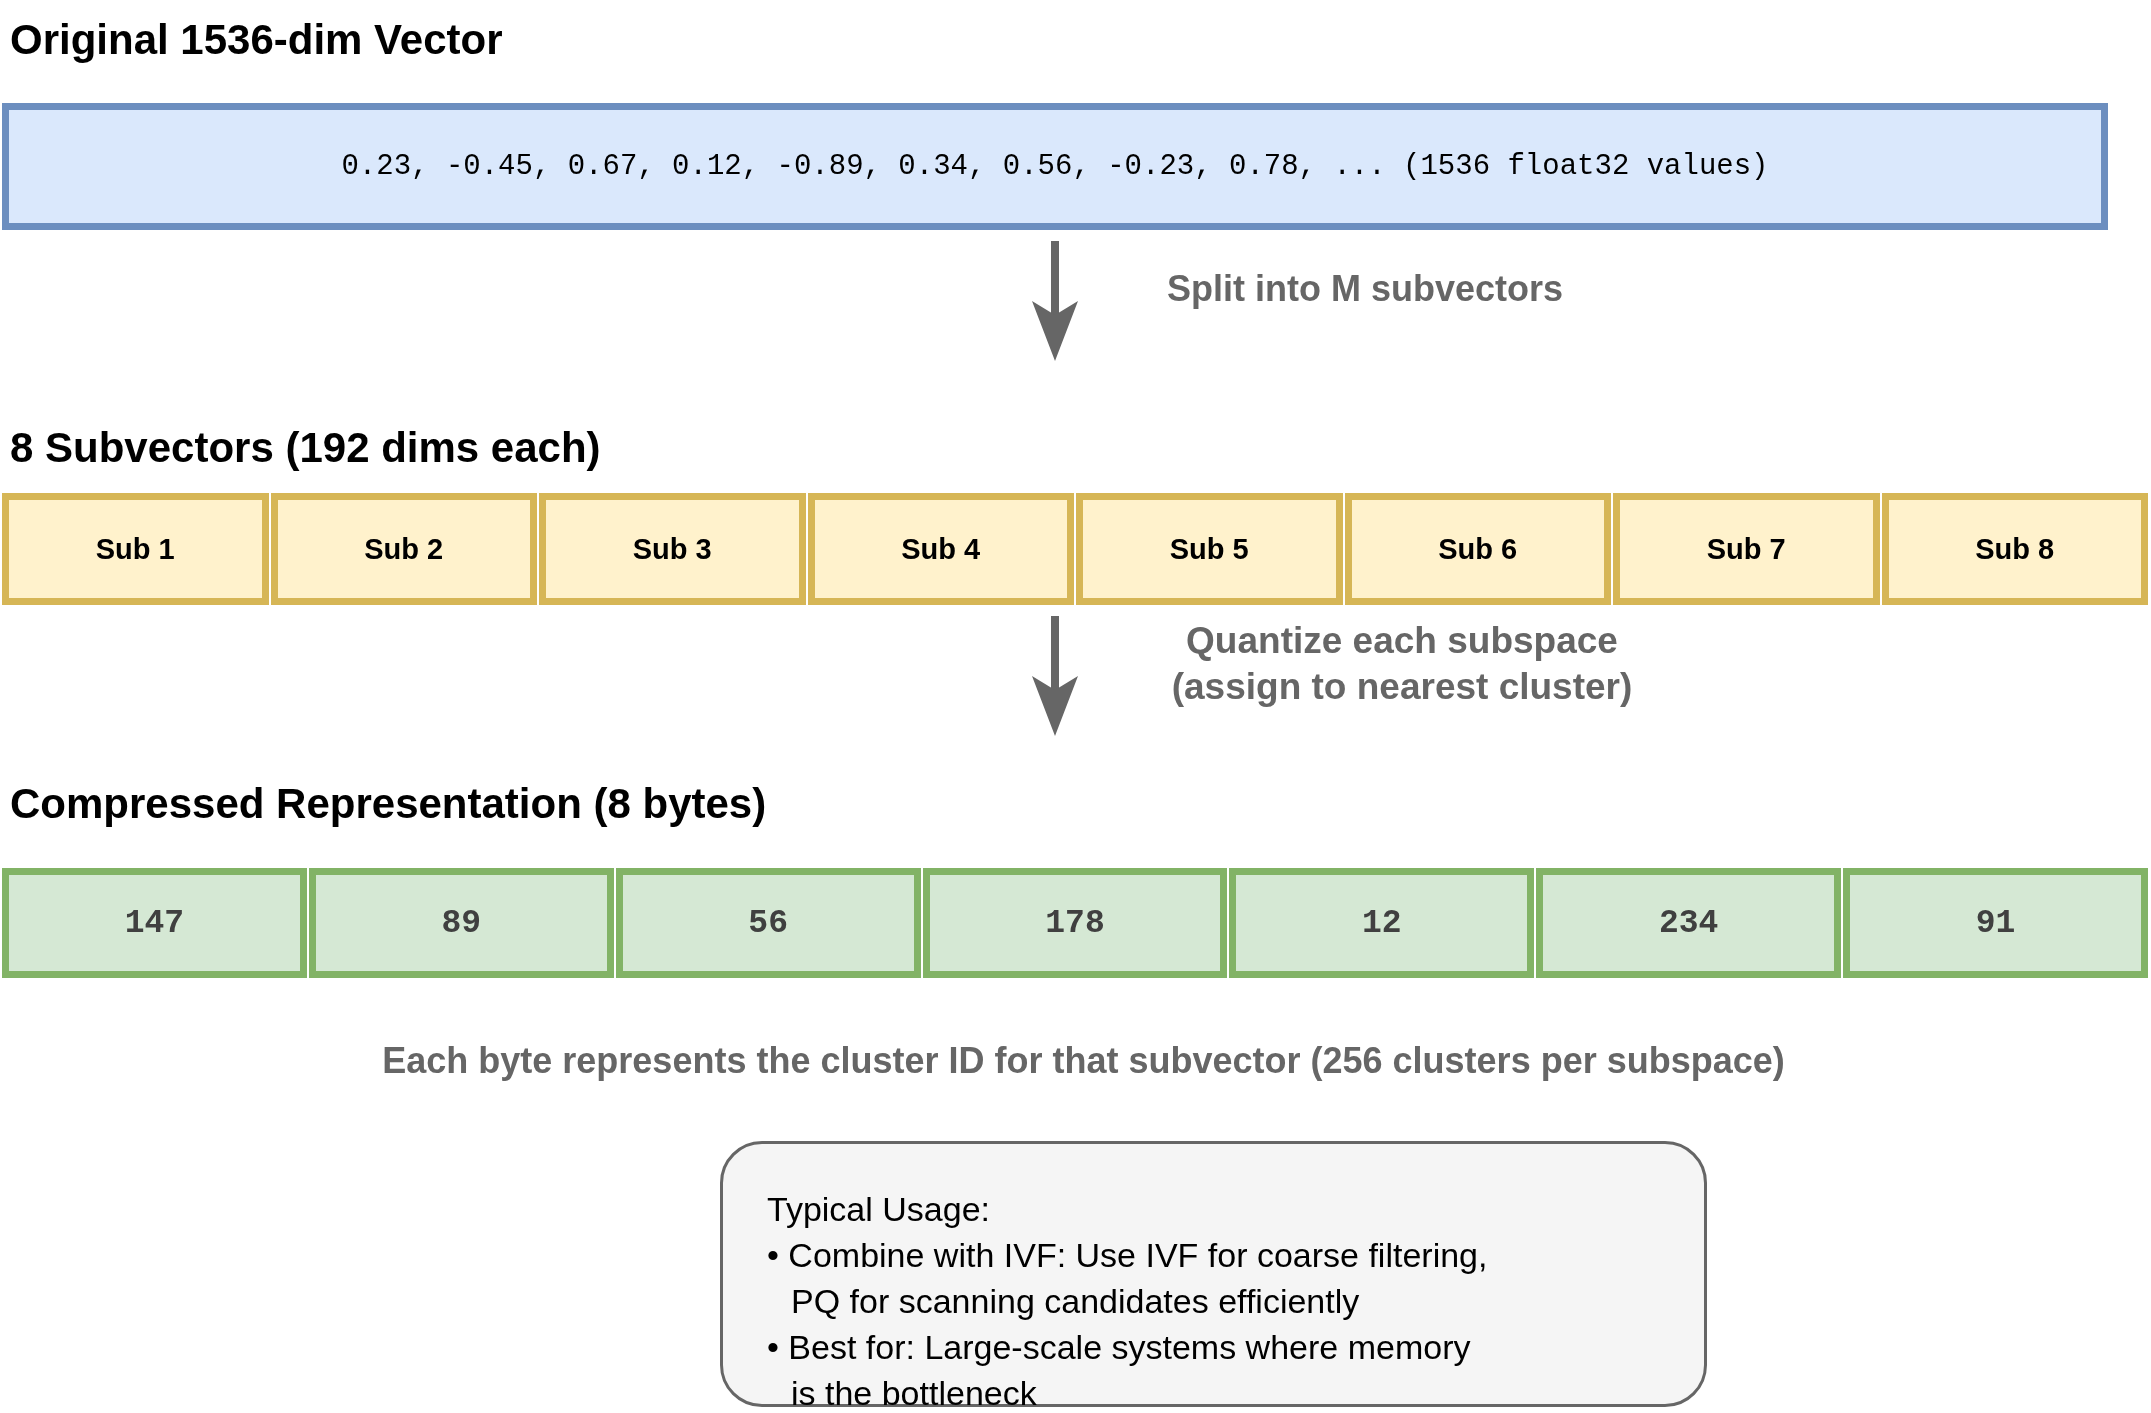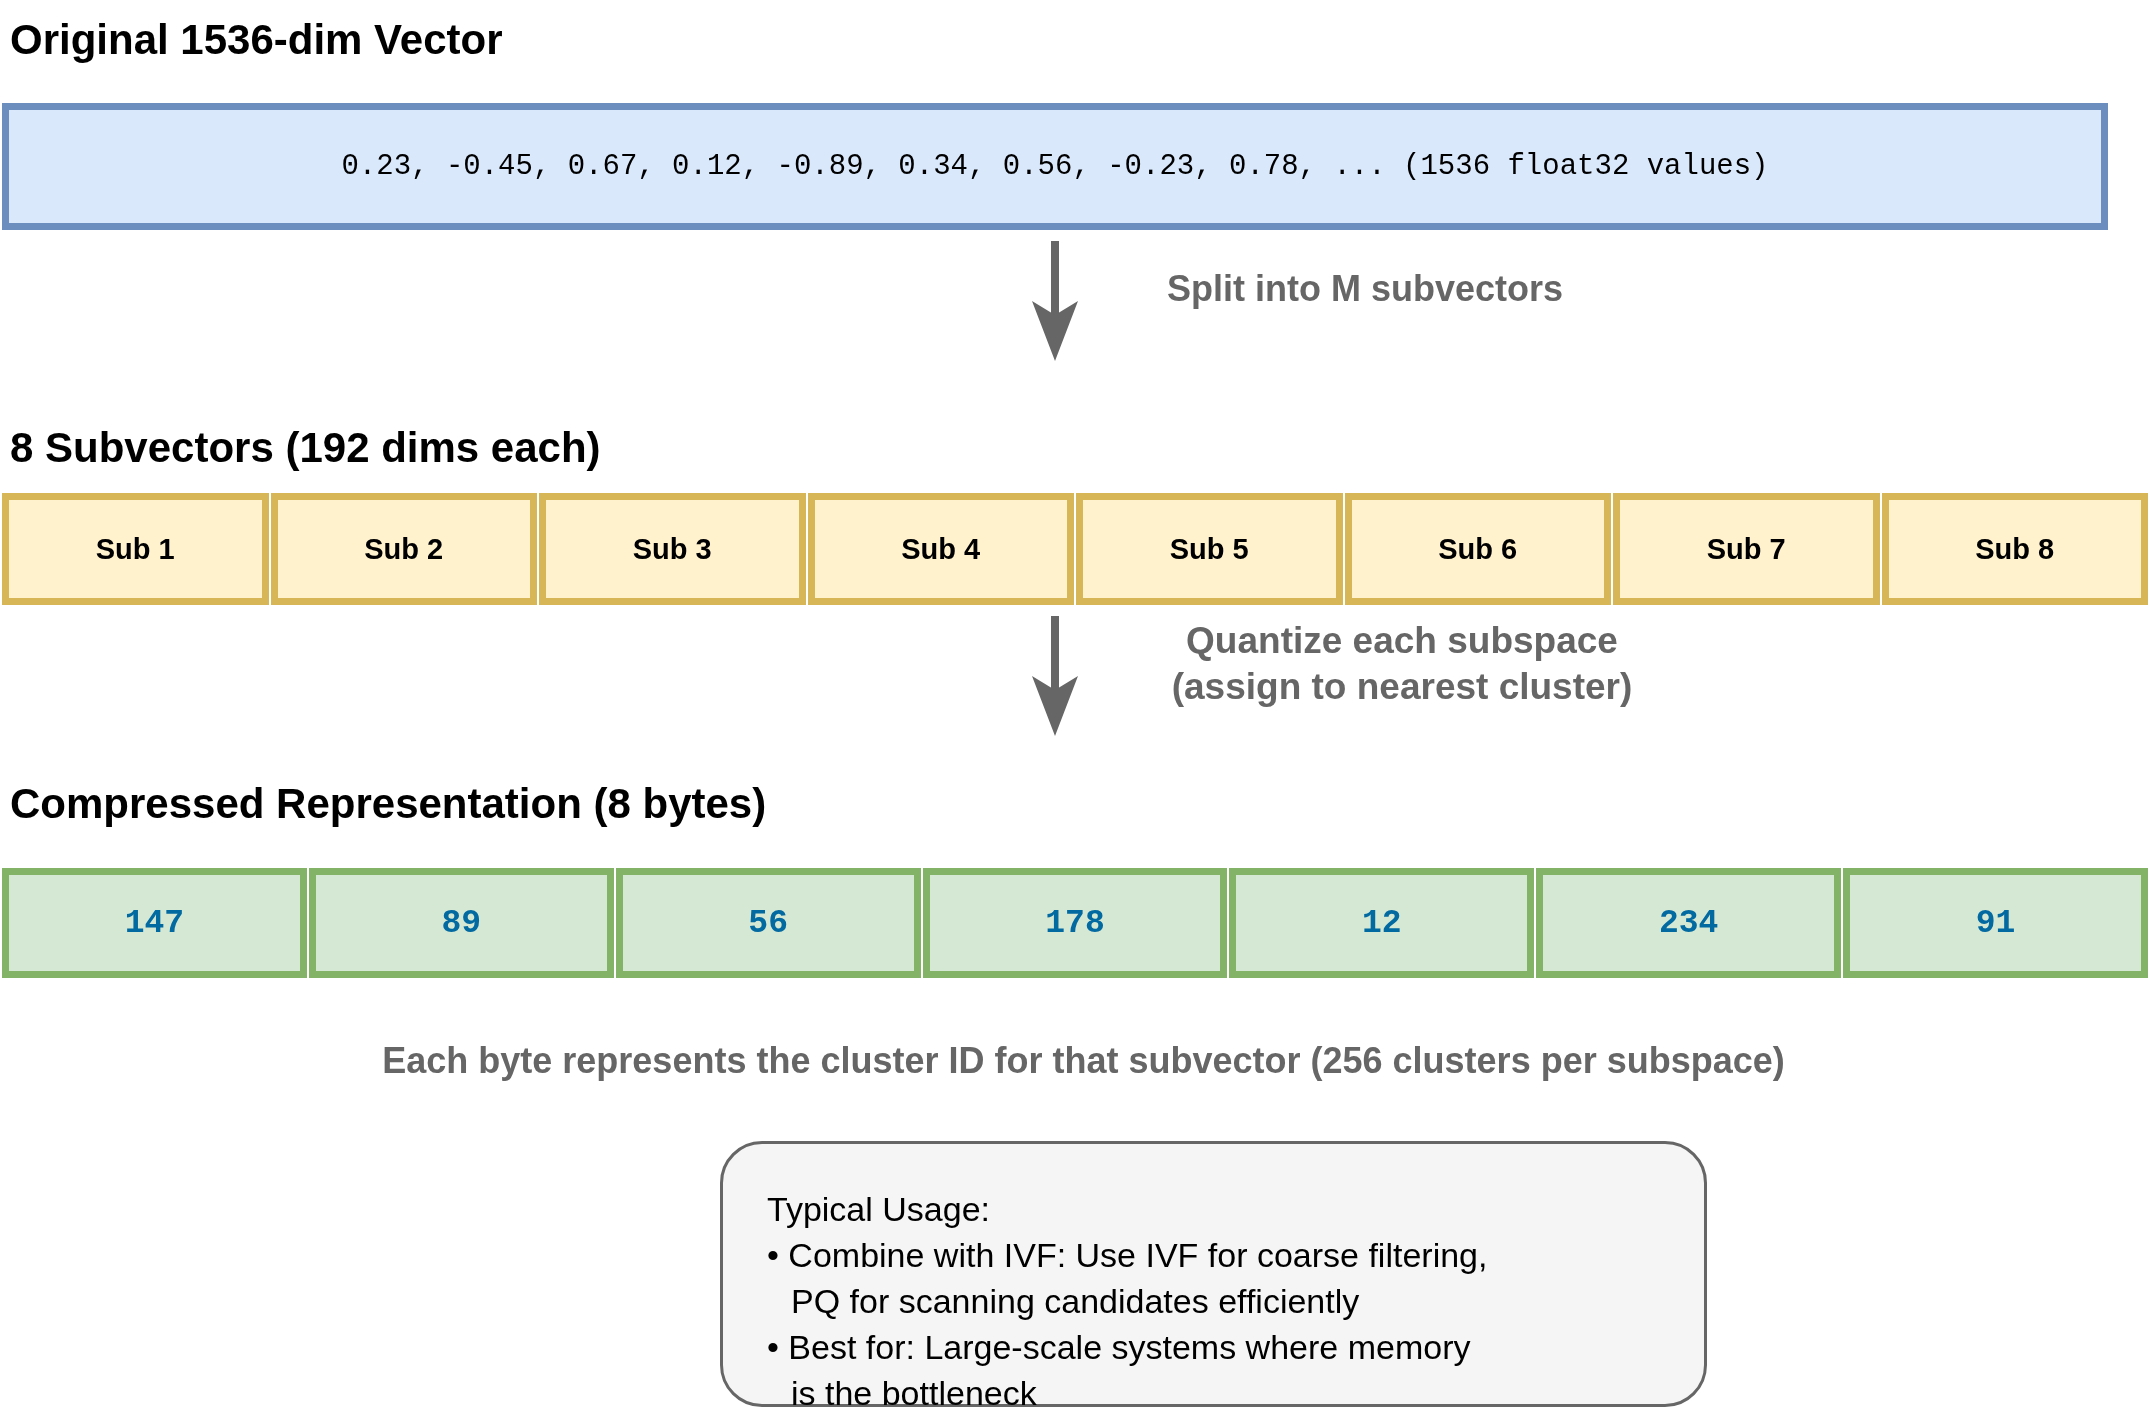--- a/index.html
+++ b/index.html
@@ -55,7 +55,7 @@
   .byte-cell {
     background:#d5e8d4; border:7px solid #82b366;
     font-family:"Liberation Mono", monospace;
-    font-size:33px; font-weight:bold; color:#0369a1;
+    font-size:33px; font-weight:bold; color:#404040;
   }
 
   .caption {

